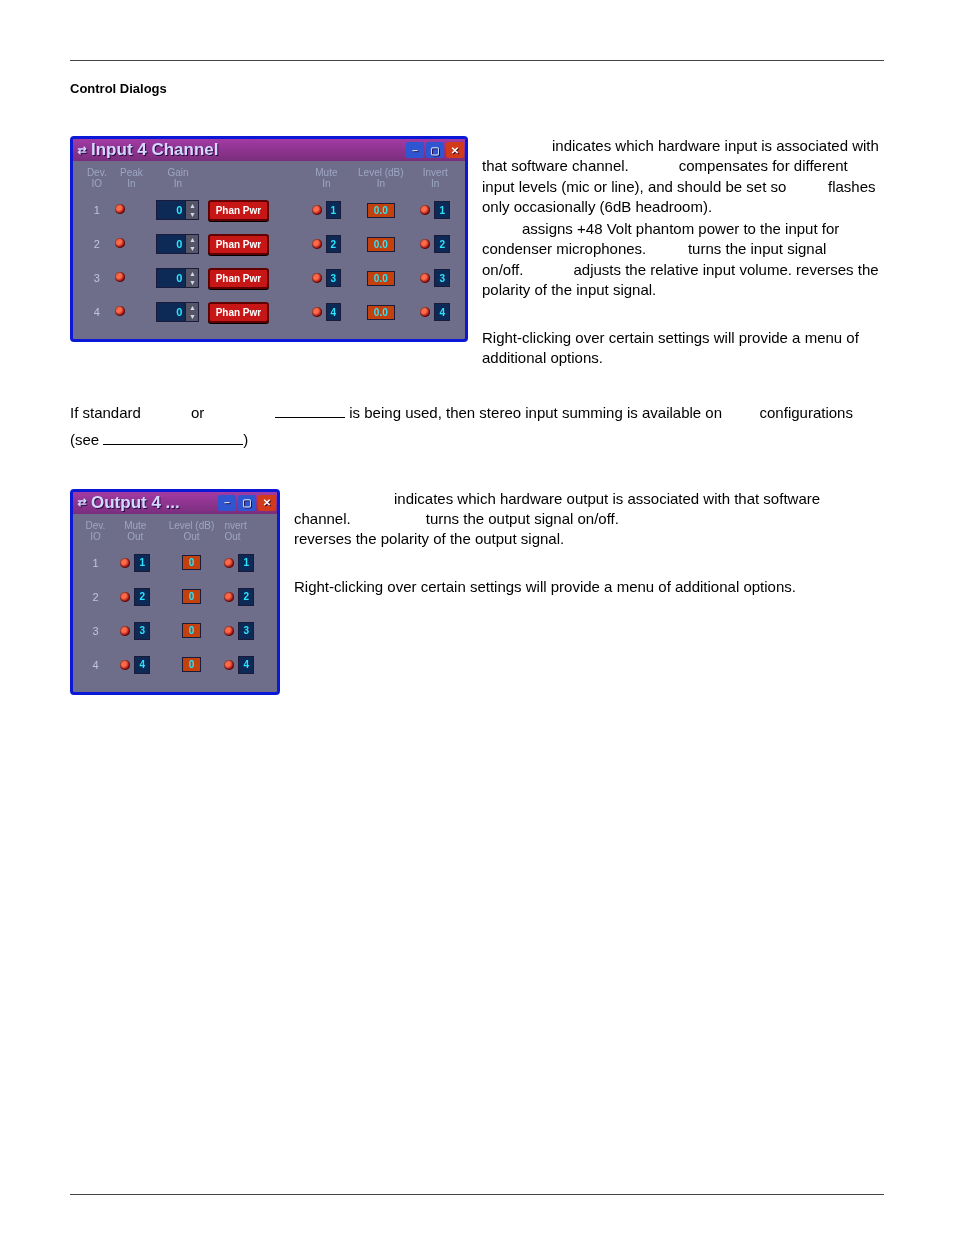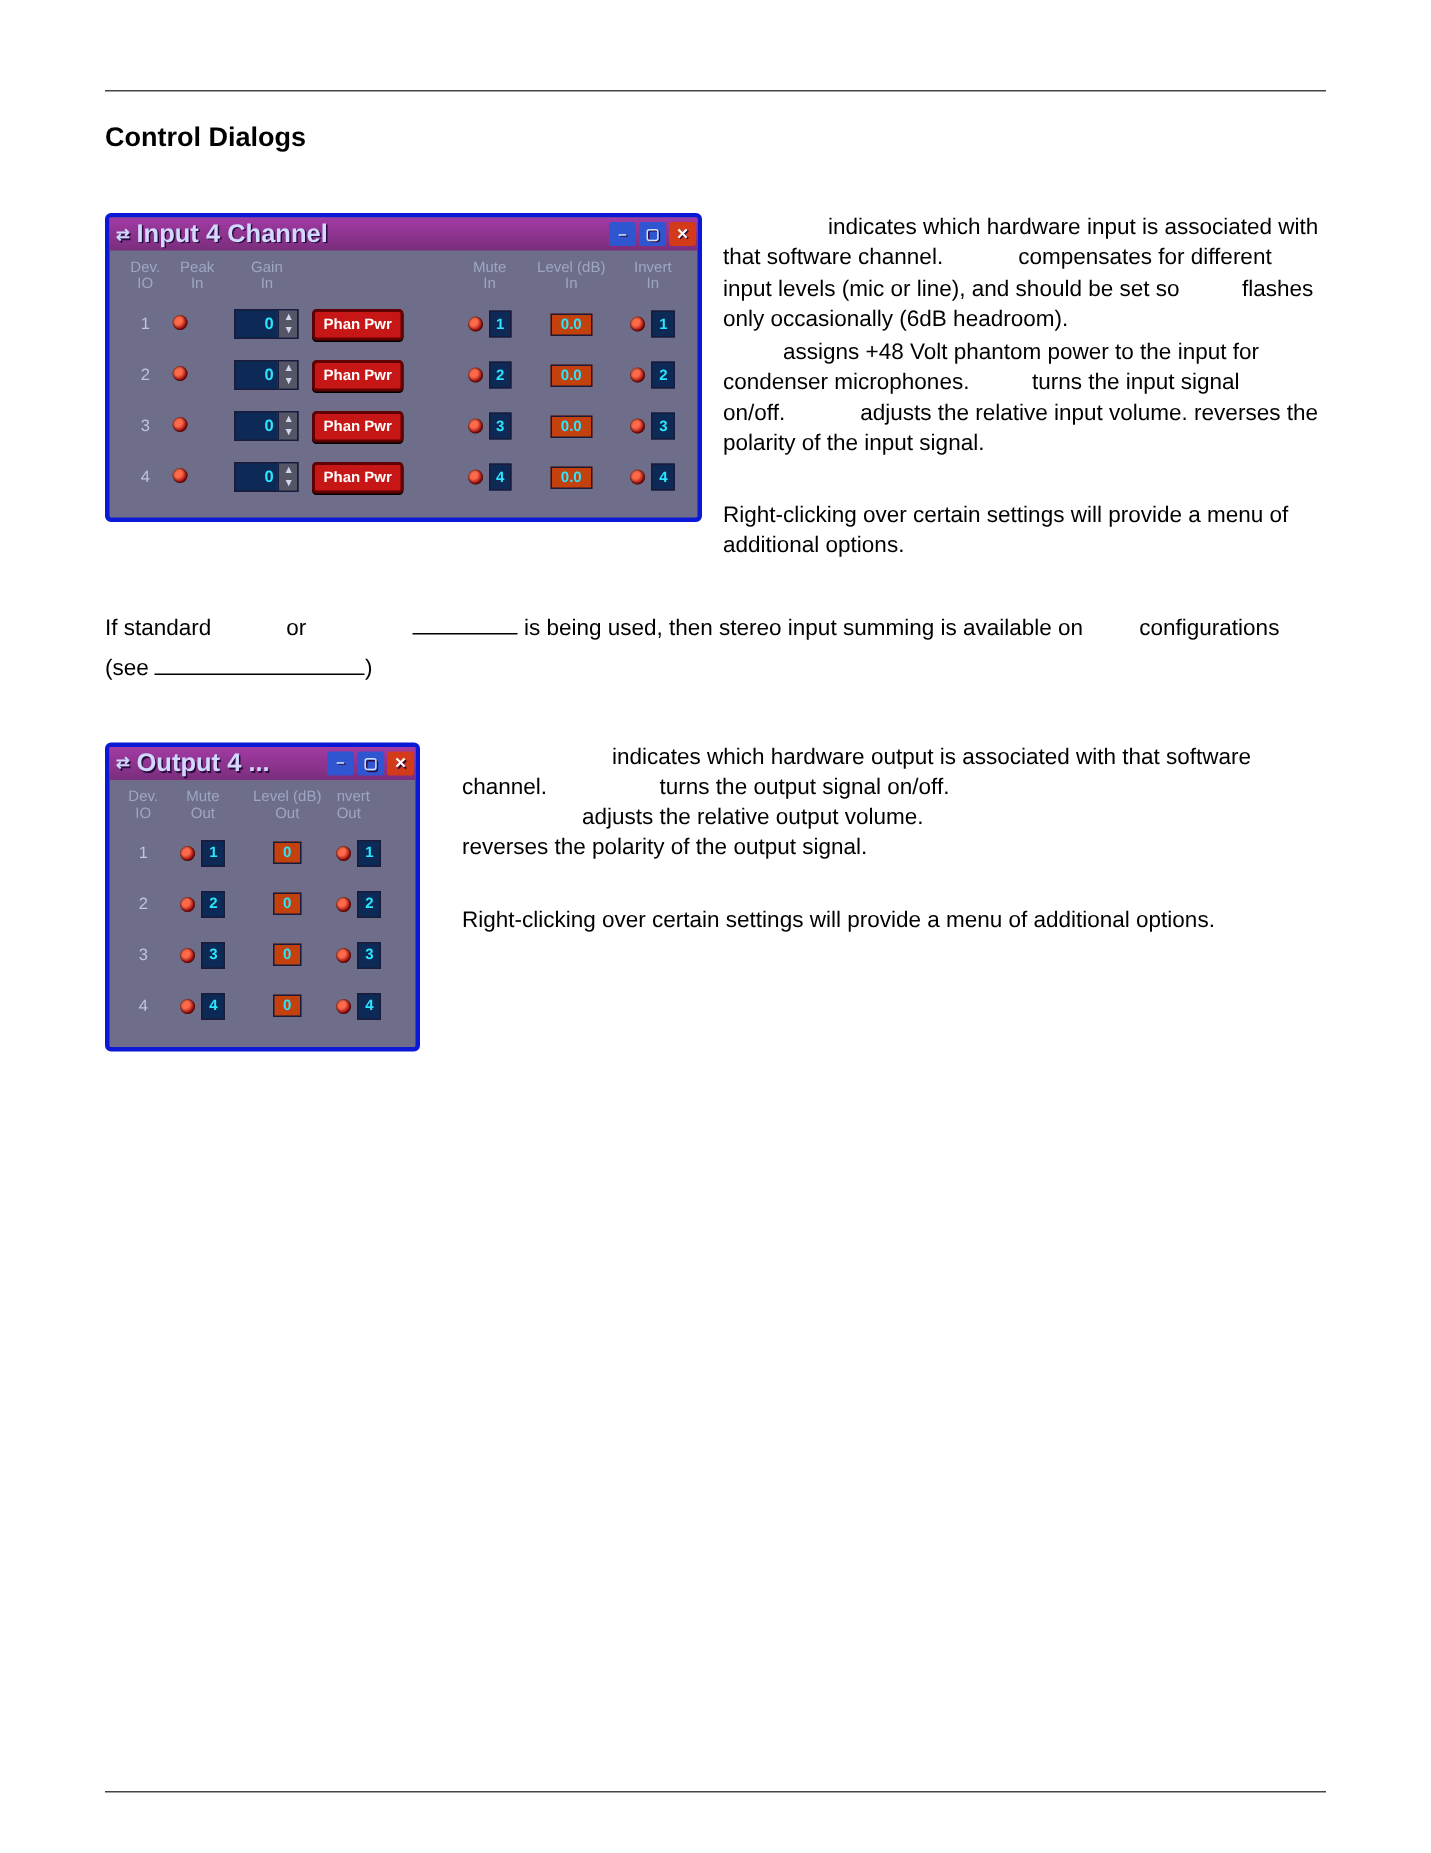--- a/index.html
+++ b/index.html
@@ -6,7 +6,7 @@
   .page{width:954px;min-height:1235px;box-sizing:border-box;padding:60px 70px 40px 70px;position:relative;}
   hr.top-rule,hr.bottom-rule{border:none;border-top:1px solid #444;margin:0;}
   hr.bottom-rule{position:absolute;bottom:40px;left:70px;right:70px;}
-  h2.section{font-size:18px;font-weight:bold;margin:20px 0 40px 0;}
+  h2.section{font-size:13px;font-weight:bold;margin:20px 0 40px 0;}
   
   .win{border:3px solid #0b18d6;border-radius:4px;background:#6e6e8a;font-family:Verdana,Arial,sans-serif;font-size:11px;color:#bfc5da;}
   .titlebar{display:flex;align-items:center;height:22px;background:linear-gradient(#a23aa4,#7a2e7c);color:#d3d8ff;font-weight:bold;text-shadow:1px 1px 0 #2a0a3a;}

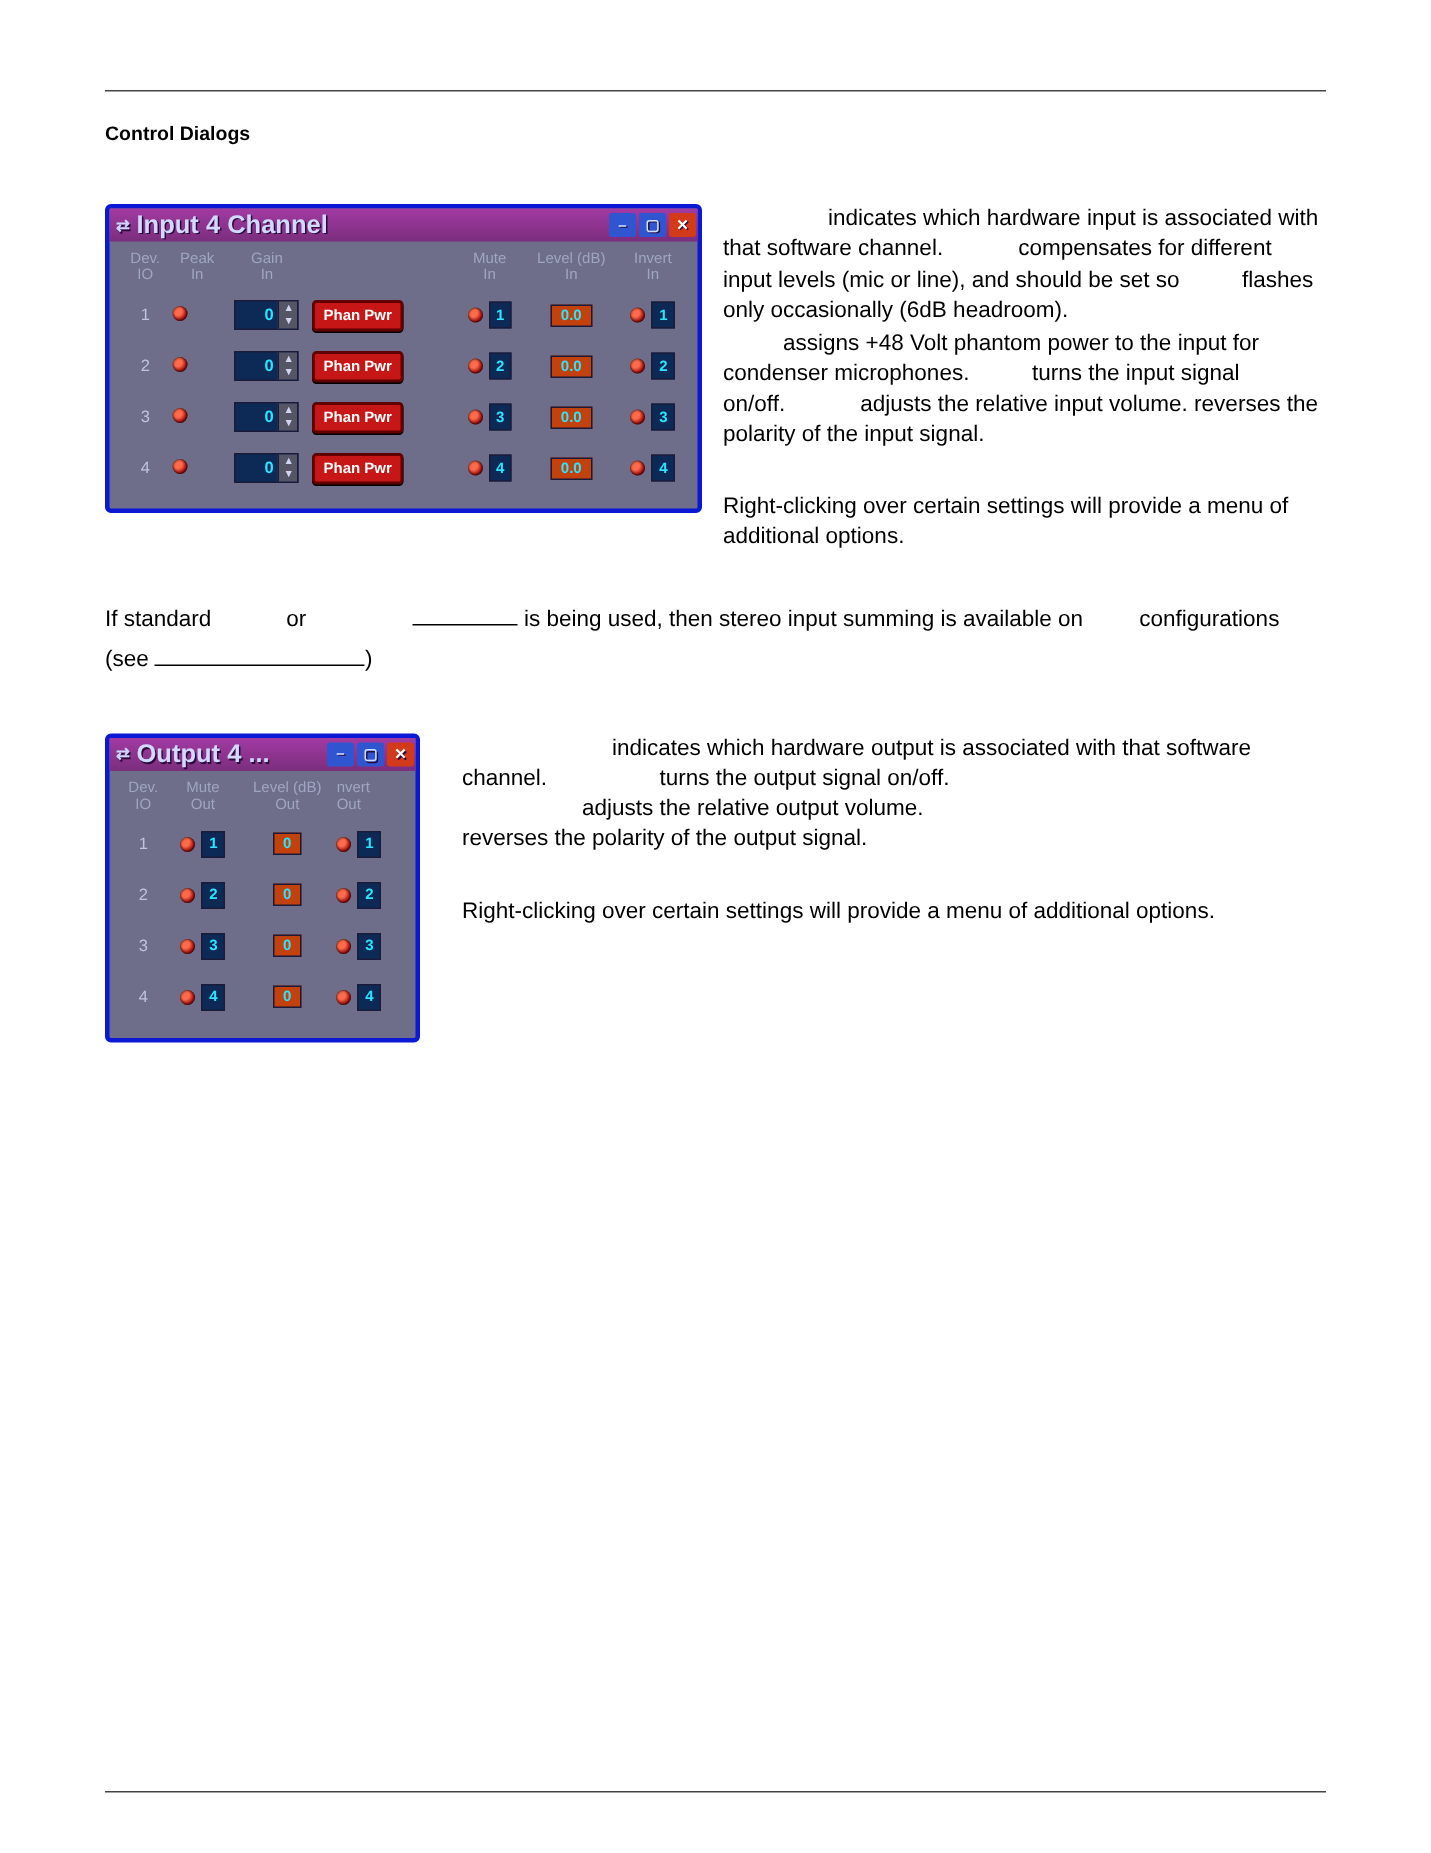--- a/index.html
+++ b/index.html
@@ -51,7 +51,7 @@
   .blank.w70{width:70px;height:0.9em;vertical-align:baseline;}
   .blank.w140{width:140px;height:0.9em;vertical-align:baseline;}
   .row-2{display:flex;gap:14px;align-items:flex-start;}
-  .row-2 .text{flex:1;line-height:1.35;margin-left:14px;}
+  .row-2 .text{flex:1;line-height:1.35;}
   .win-in{width:392px;}
   .win-out{width:204px;}
 </style>

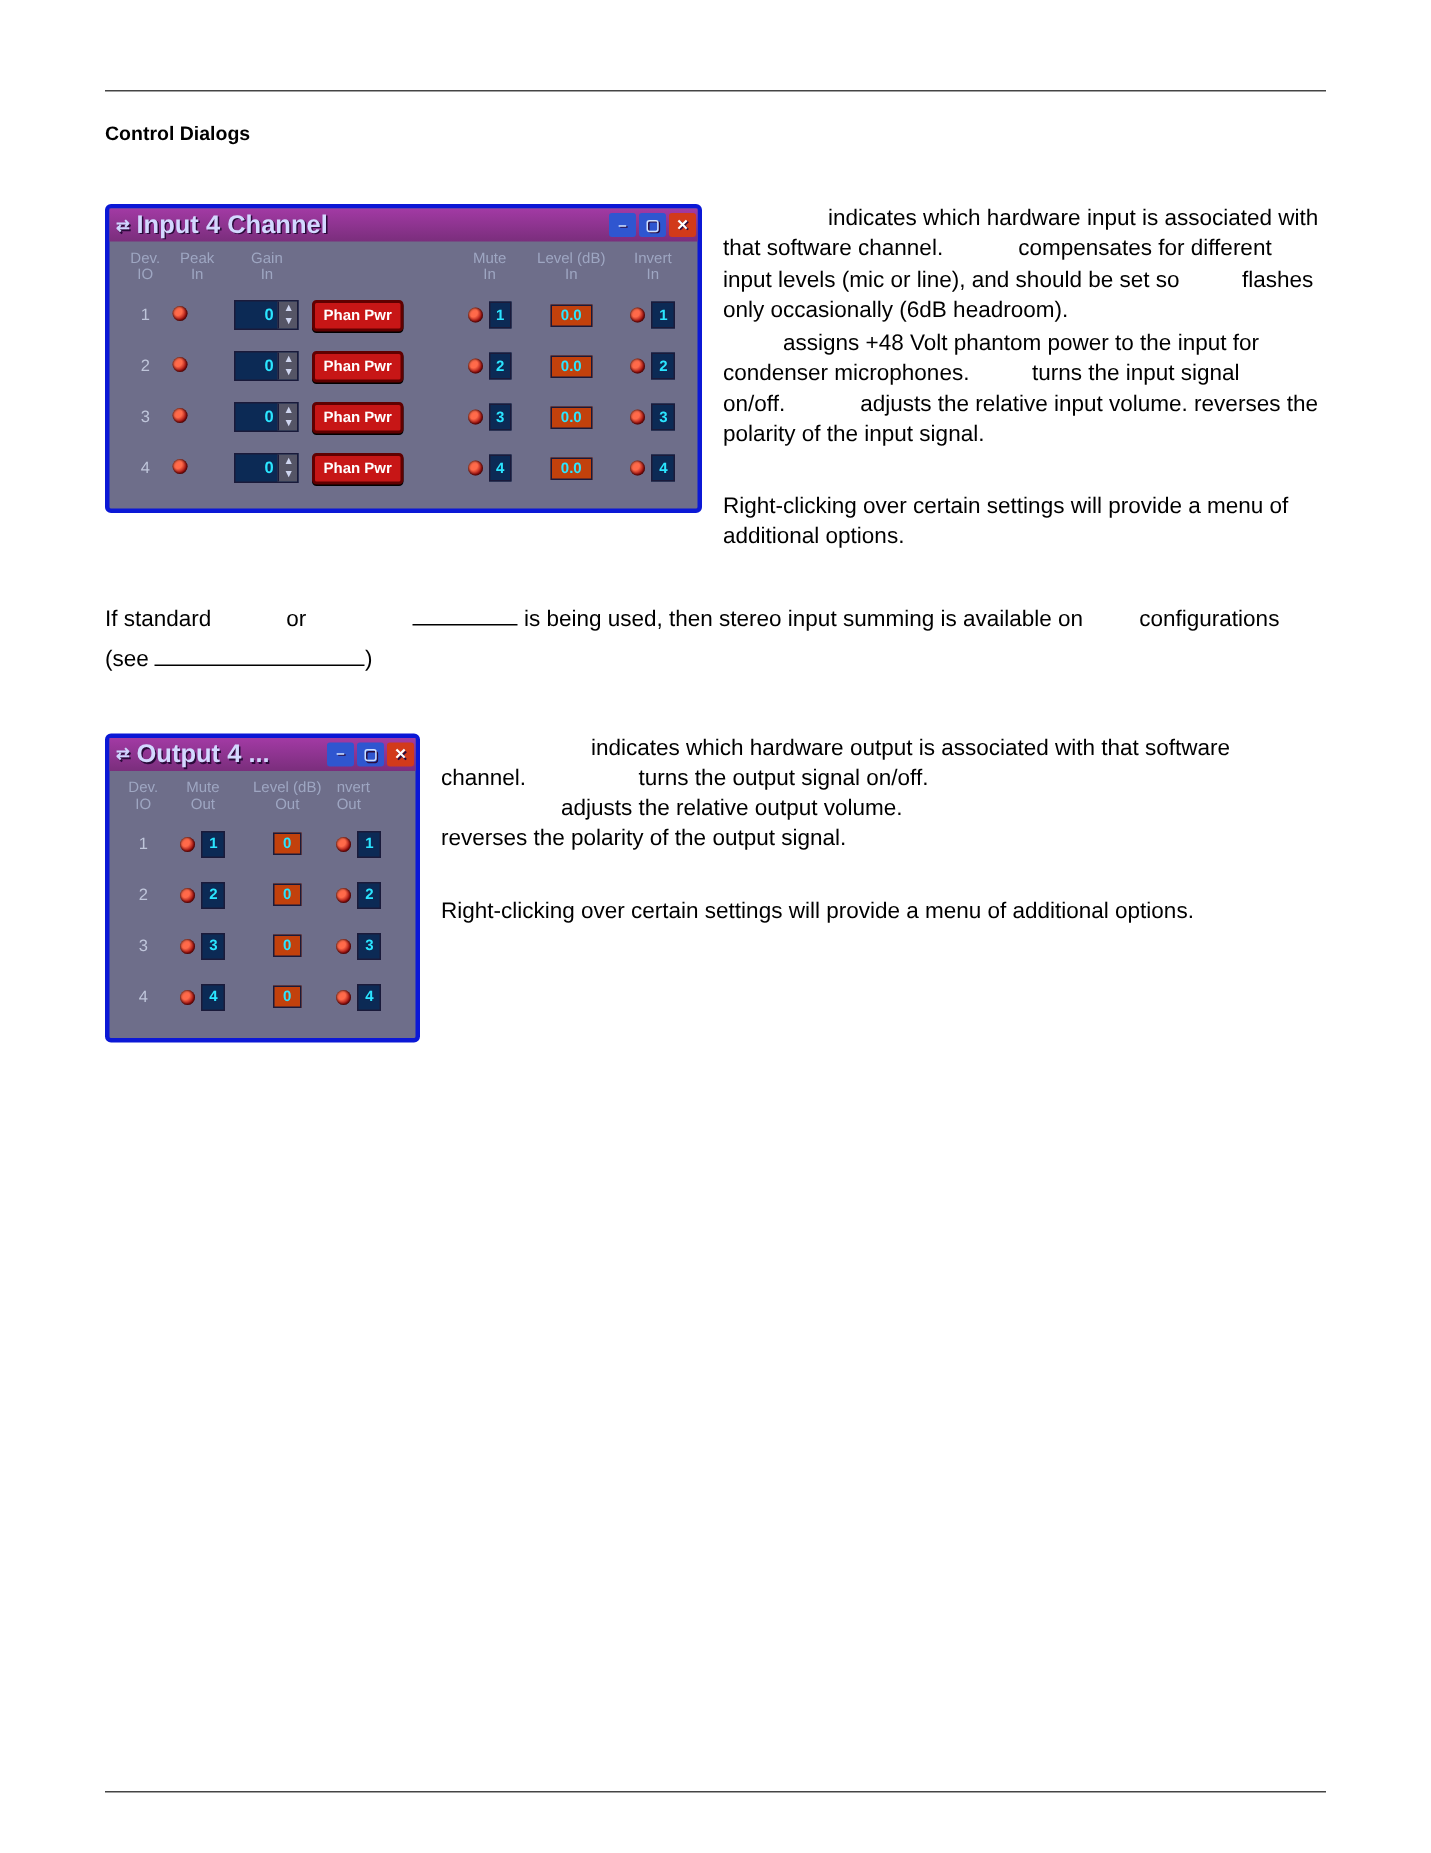--- a/index.html
+++ b/index.html
@@ -259,7 +259,6 @@
 
   <div class="text">
     <div style="text-indent:100px;"><span>indicates which hardware output is associated with that software channel.</span>&nbsp;&nbsp;&nbsp;&nbsp;&nbsp;&nbsp;&nbsp;&nbsp;&nbsp;&nbsp;&nbsp;&nbsp;&nbsp;&nbsp;&nbsp;&nbsp;&nbsp;&nbsp;<span>turns the output signal on/off.</span></div>
-    <div style="text-indent:80px;"><span>adjusts the relative output volume.</span></div>
     <div><span>reverses the polarity of the output signal.</span></div>
     <div style="margin-top:28px;">Right-clicking over certain settings will provide a menu of additional options.</div>
   </div>

